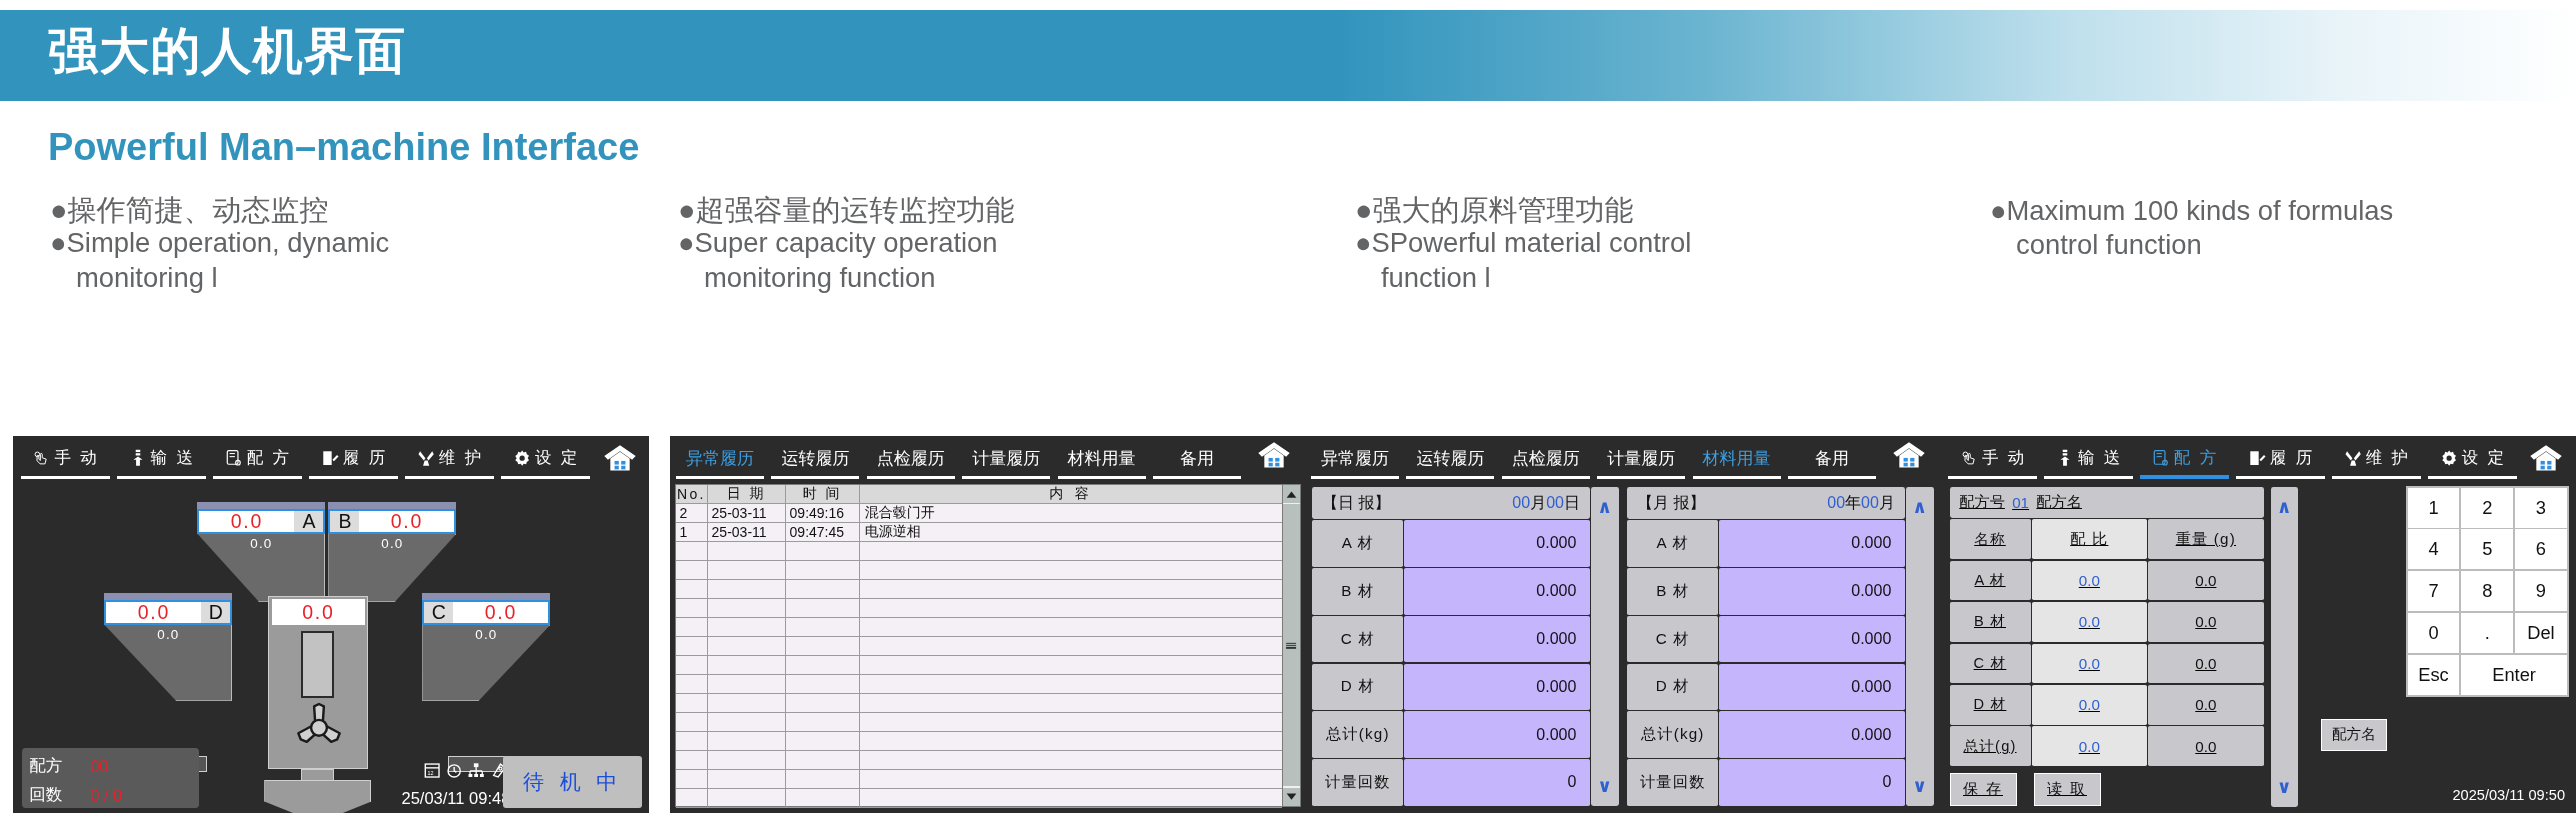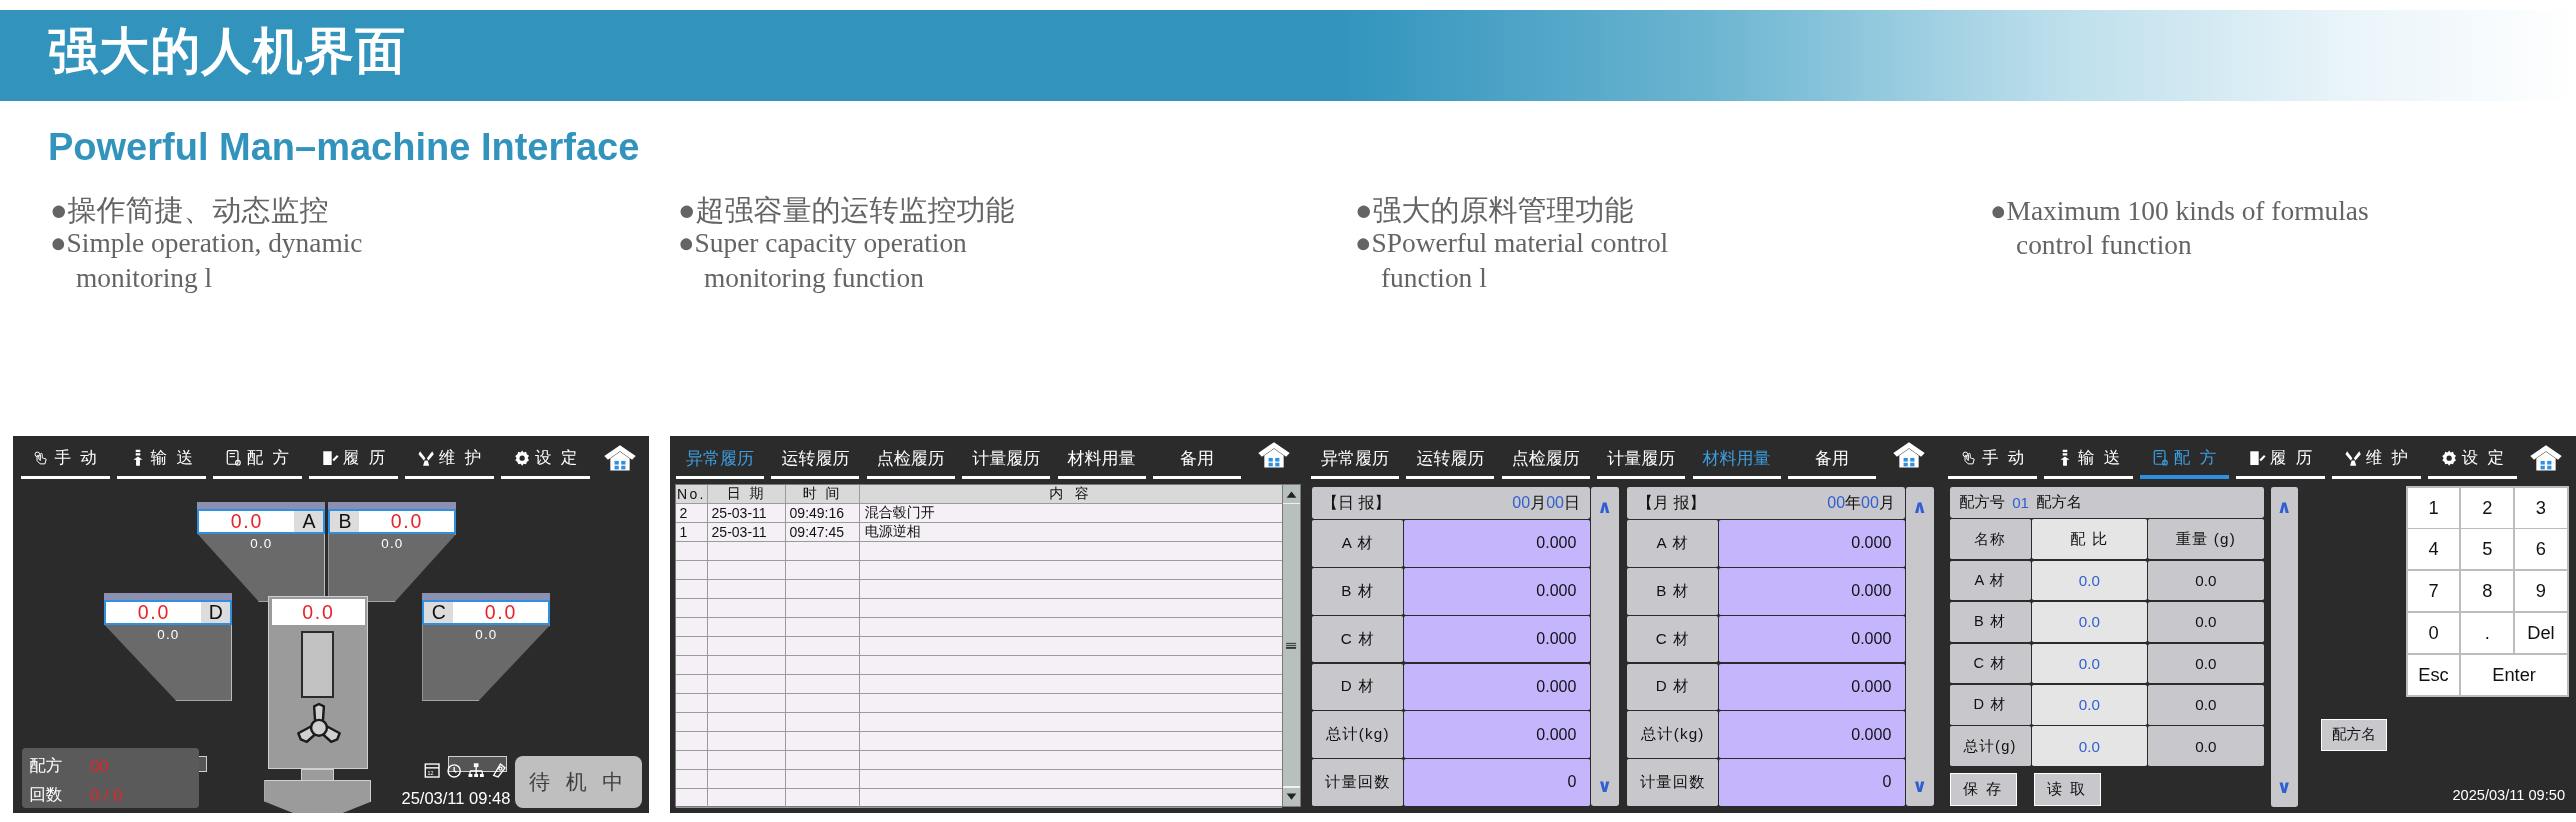--- a/index.html
+++ b/index.html
@@ -28,7 +28,7 @@
   }
 
   
-  .bullets { position: absolute; left: 0; top: 194px; width: 2576px; height: 177px; font-family: Liberation Serif, serif; }
+  .bullets { position: absolute; left: 0; top: 194px; width: 2576px; height: 177px; }
   .bcol { position: absolute; top: 0; }
   .bcol:nth-child(1) { left: 50px;   width: 598px; }
   .bcol:nth-child(2) { left: 678px; width: 598px; }

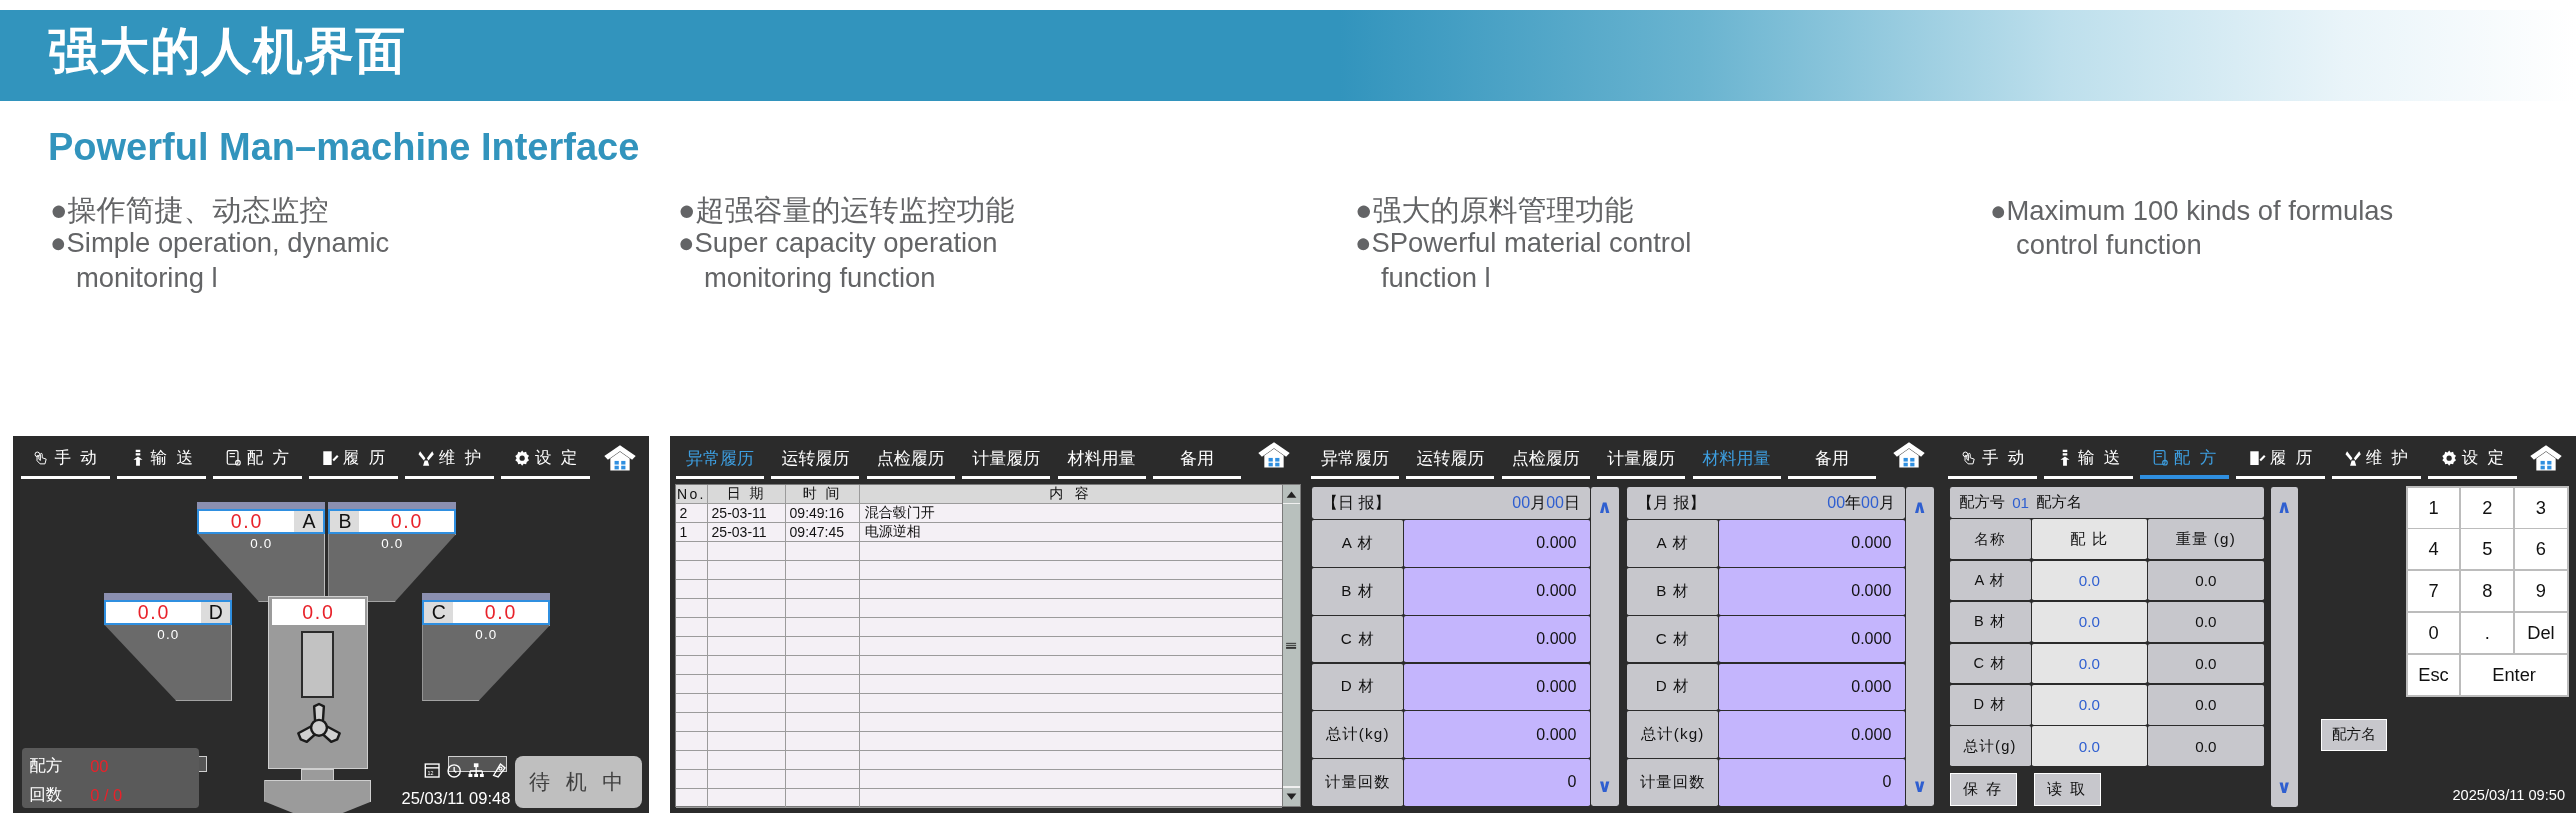--- a/index.html
+++ b/index.html
@@ -156,7 +156,7 @@
 
   
   .f4wrap { position: absolute; left: 8.5px; right: 6.1px; top: 51px; bottom: 6.1px; display: flex; gap: 7.3px; }
-  .f4left { width: 314px; display: flex; flex-direction: column; gap: 1.8px; }
+  .f4left { width: 314px; display: flex; flex-direction: column; gap: 1.8px; text-decoration: underline; }
   .f4-hdr { height: 30.5px; background: #c7c7cc; border-radius: 2.4px; display: flex; align-items: center; padding: 0 9.8px; font-size: 15.2px; color: #111; gap: 7.3px; }
   .f4-hdr .num { color: #2f5fd0; }
   .f4-row { flex: 1; display: flex; gap: 1.2px; min-height: 0; }

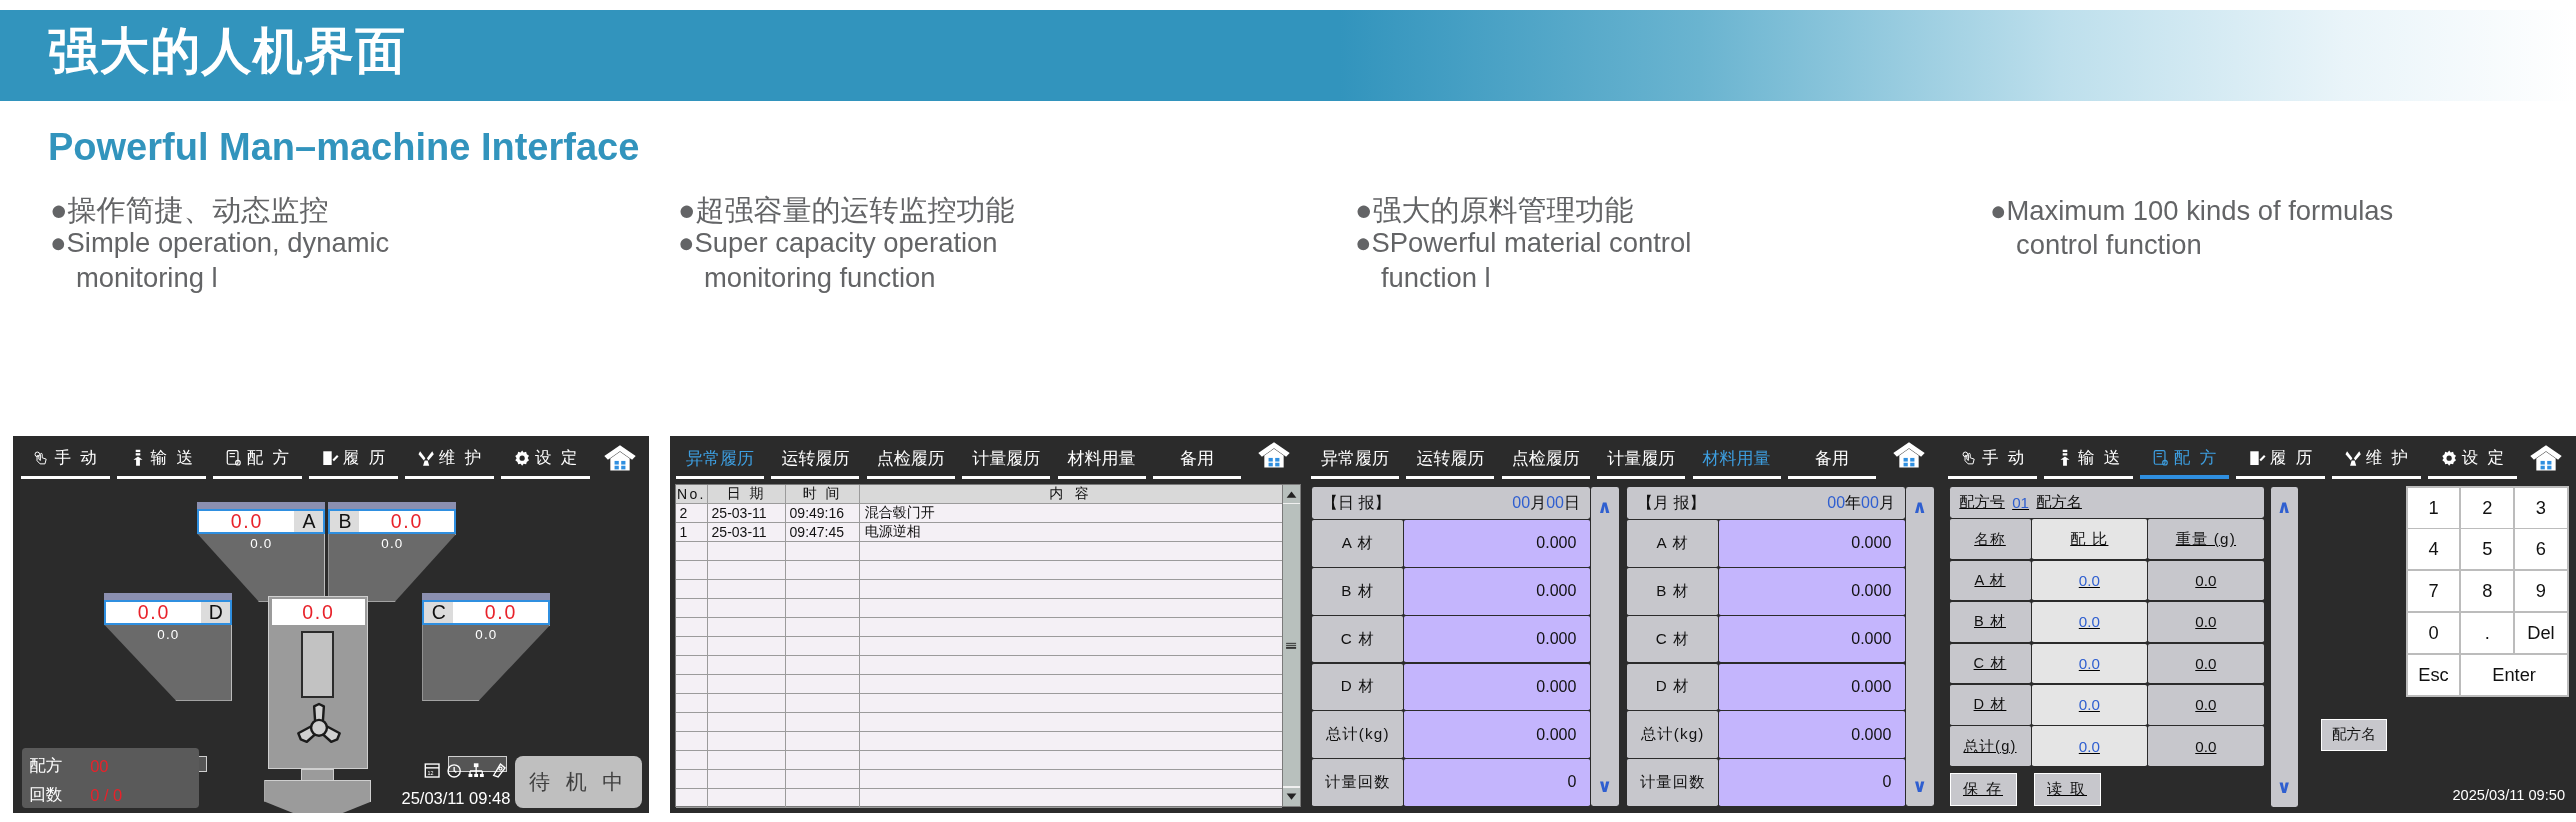--- a/index.html
+++ b/index.html
@@ -117,9 +117,9 @@
   .statusicons { position: absolute; right: 142px; bottom: 32px; display: flex; gap: 3.7px; align-items: center; }
   .clock-date { position: absolute; right: 139px; bottom: 4.9px; color: #ffffff; font-size: 16.5px; white-space: nowrap; }
   .standby {
-    position: absolute; right: 7.3px; bottom: 4.9px; width: 127px; height: 52px;
-    background: #bfbfbf; border-radius: 8px; display: flex; align-items: center; justify-content: center;
-    font-size: 21px; color: #404040; letter-spacing: 4.9px;
+    position: absolute; right: 7.3px; bottom: 4.9px; width: 139px; height: 52px;
+    background: #bfbfbf; border-radius: 3px; display: flex; align-items: center; justify-content: center;
+    font-size: 21px; color: #1d4ed8; letter-spacing: 4.9px;
   }
 
   

